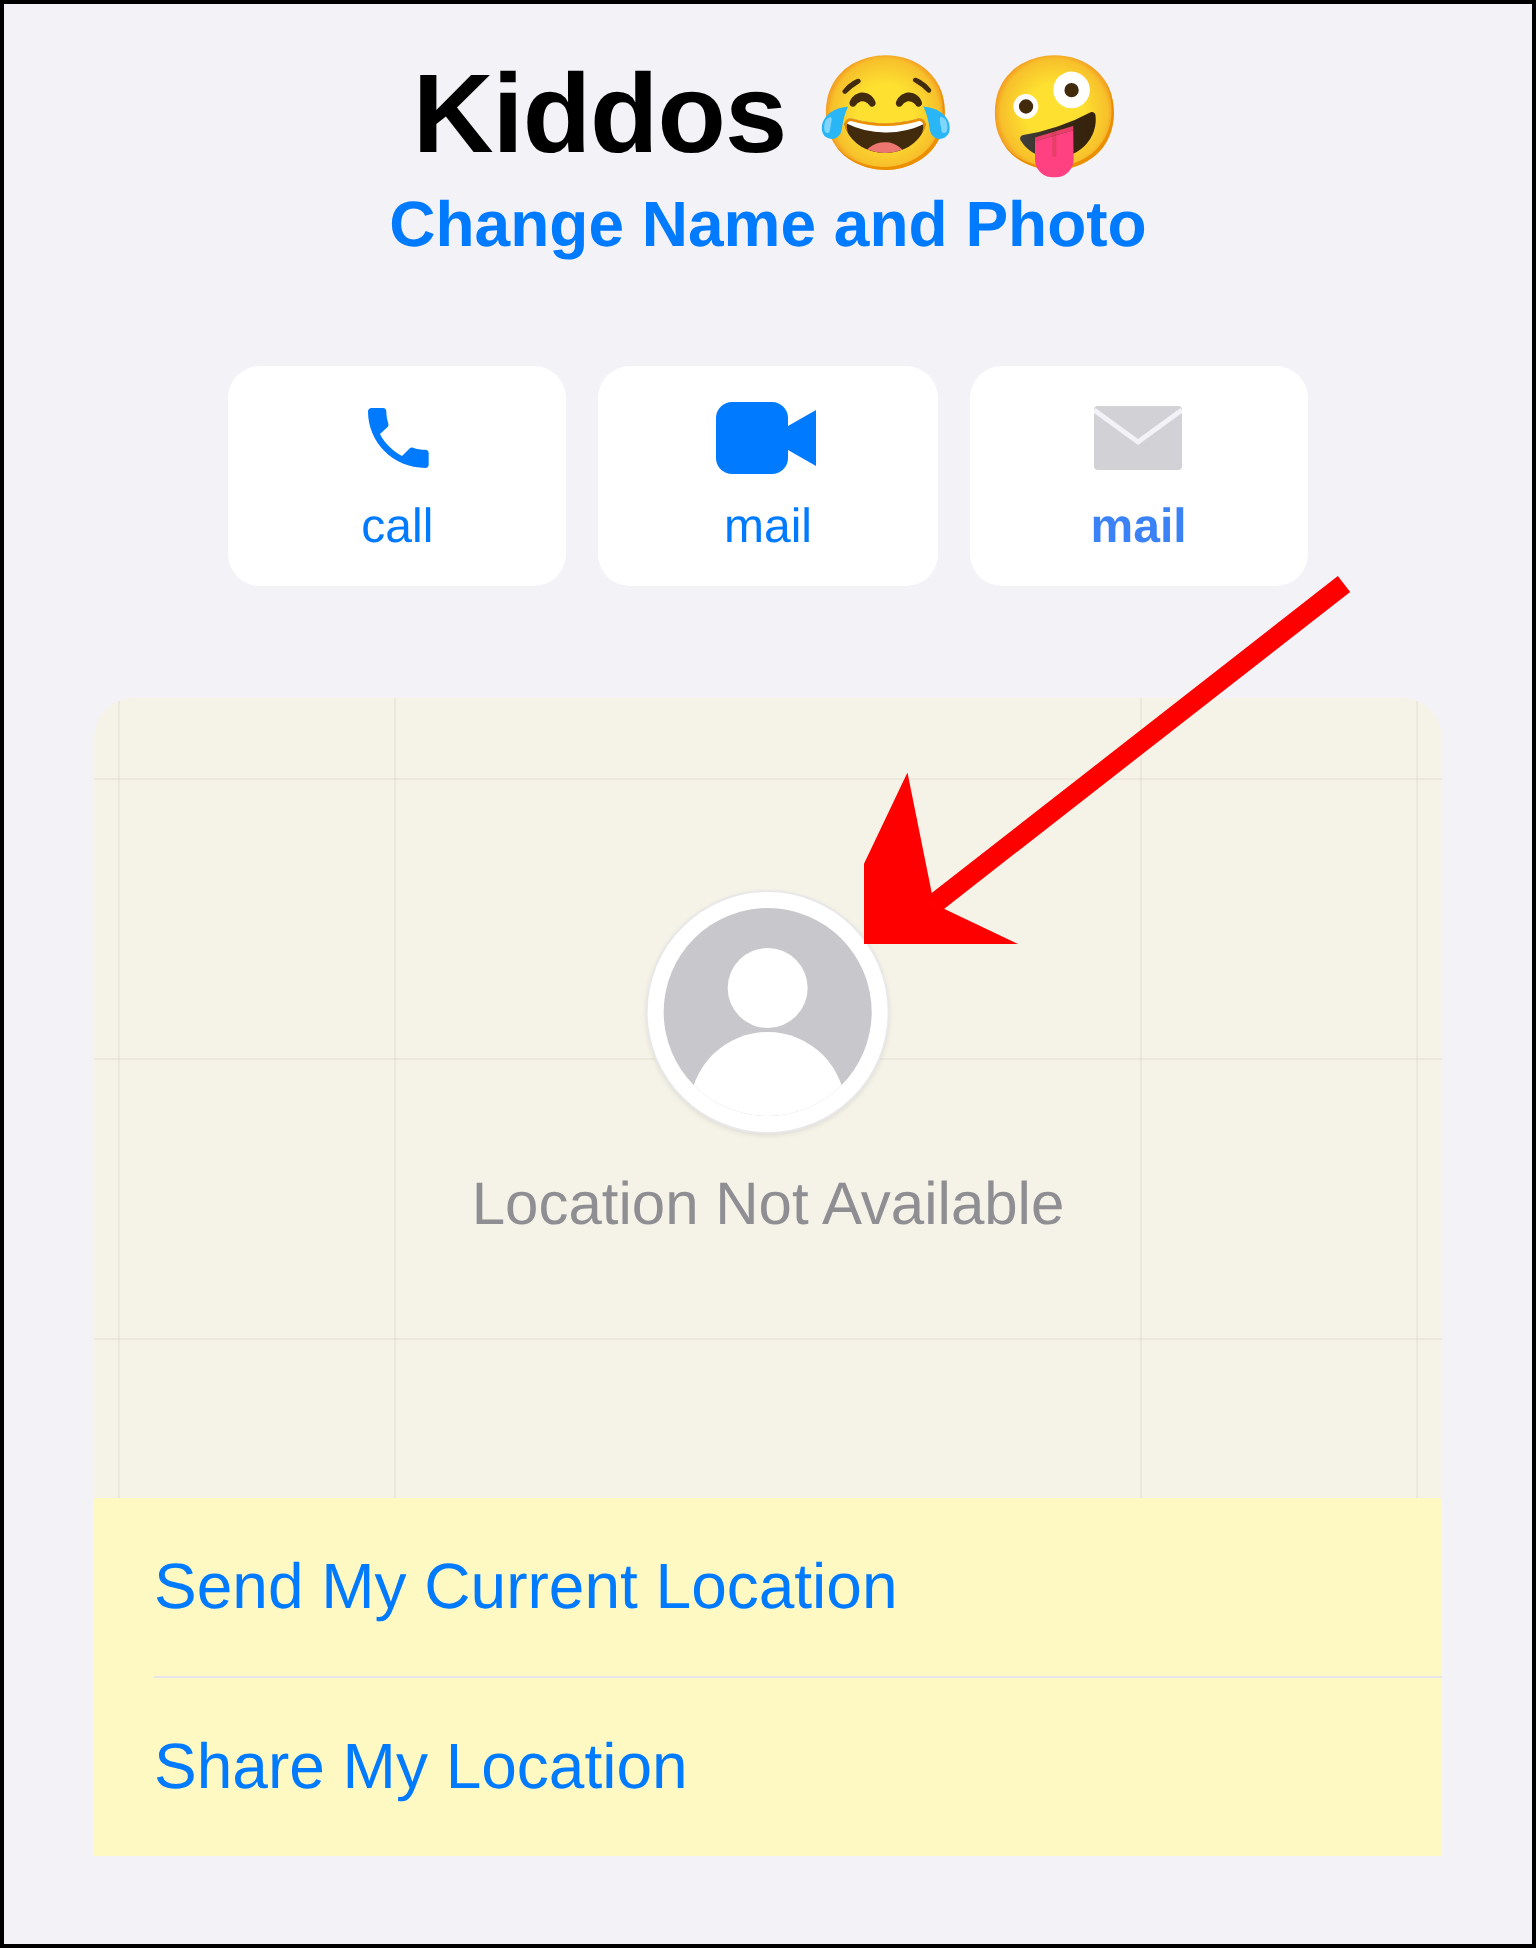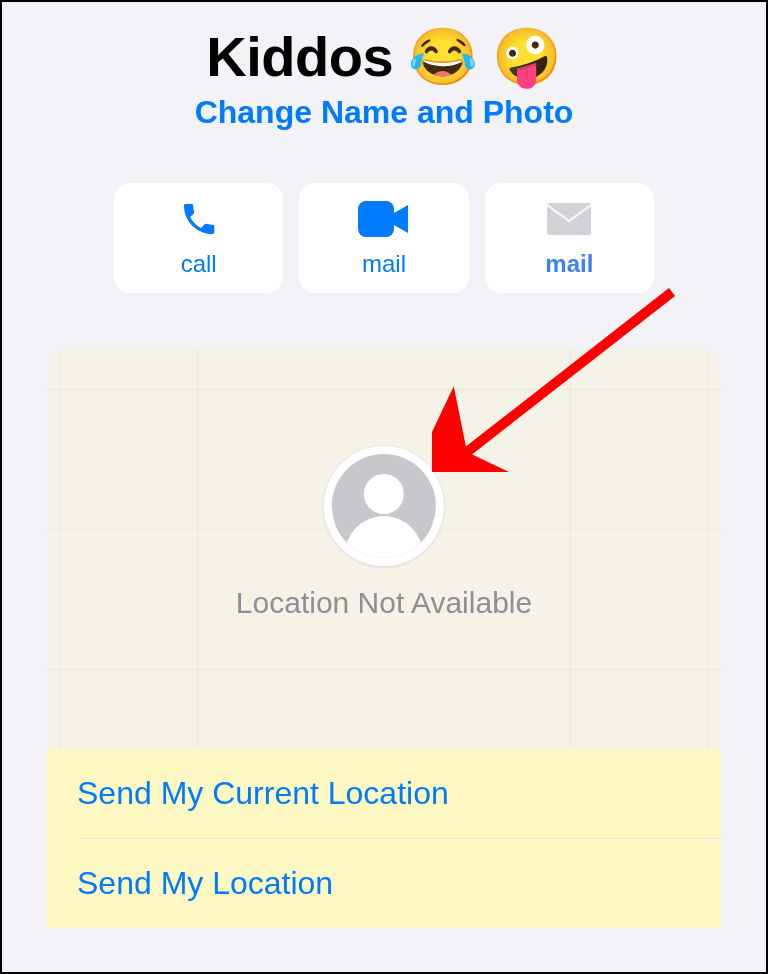--- a/index.html
+++ b/index.html
@@ -204,7 +204,7 @@
 <div class="list-card">
   <div class="list-row">Send My Current Location</div>
   <div class="sep"></div>
-  <div class="list-row">Send My Location</div>
+  <div class="list-row">Share My Location</div>
 </div>
 
 <svg class="arrow" width="260" height="190">

